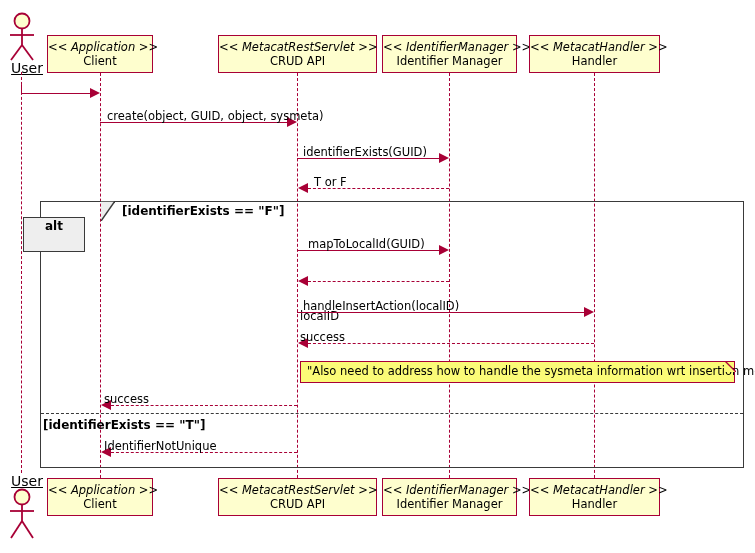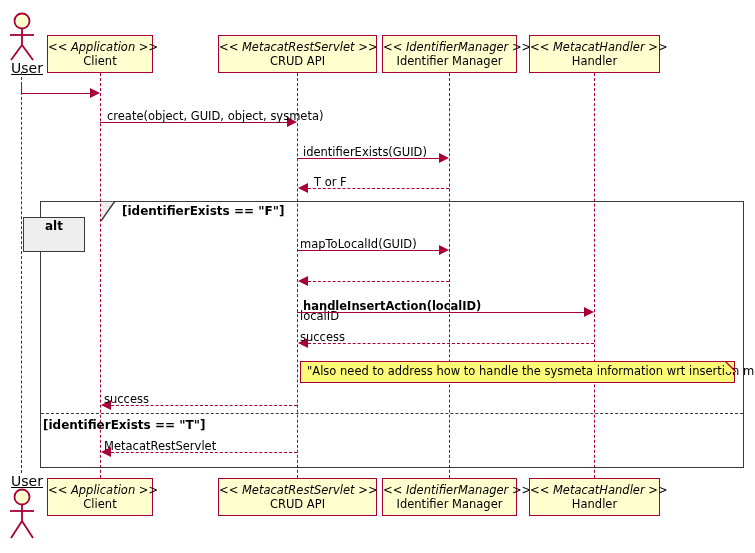--- a/index.html
+++ b/index.html
@@ -133,7 +133,7 @@
 
   <div class="msg-line" style="left:297px;top:250px;width:143px;"></div>
   <div class="arrow-r" style="left:439px;top:245px;"></div>
-  <div class="msg-text" style="left:300px;top:237px;">mapToLocalId(GUID)</div>
+  <div class="msg-text" style="left:308px;top:237px;">mapToLocalId(GUID)</div>
 
   <div class="msg-line ret" style="left:308px;top:281px;width:141px;"></div>
   <div class="arrow-l" style="left:298px;top:276px;"></div>

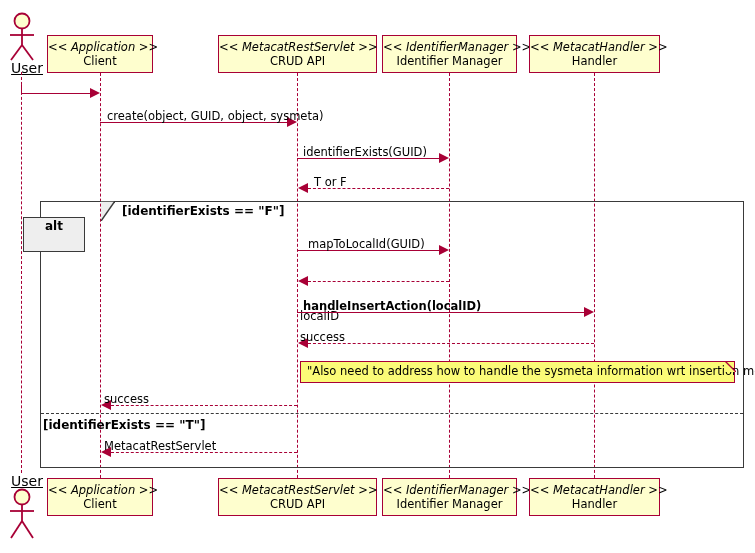--- a/index.html
+++ b/index.html
@@ -141,7 +141,7 @@
 
   <div class="msg-line" style="left:297px;top:312px;width:288px;"></div>
   <div class="arrow-r" style="left:584px;top:307px;"></div>
-  <div class="msg-text" style="left:303px;top:299px;font-weight:bold;">handleInsertAction(localID)</div>
+  <div class="msg-text" style="left:303px;top:299px;">handleInsertAction(localID)</div>
 
   <div class="msg-line ret" style="left:308px;top:343px;width:286px;"></div>
   <div class="arrow-l" style="left:298px;top:338px;"></div>

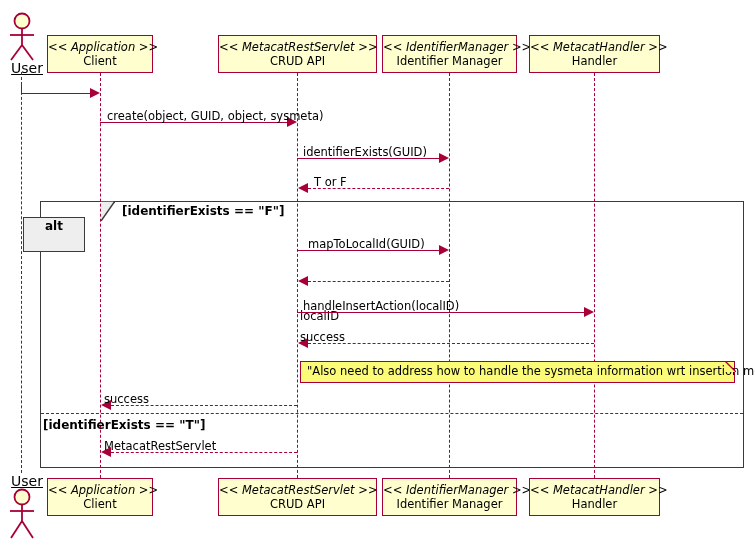--- a/index.html
+++ b/index.html
@@ -162,7 +162,7 @@
 
   <div class="msg-line ret" style="left:111px;top:452px;width:186px;"></div>
   <div class="arrow-l" style="left:101px;top:447px;"></div>
-  <div class="msg-text" style="left:104px;top:439px;">MetacatRestServlet</div>
+  <div class="msg-text" style="left:104px;top:439px;">IdentifierNotUnique</div>
 
 </div>
 

